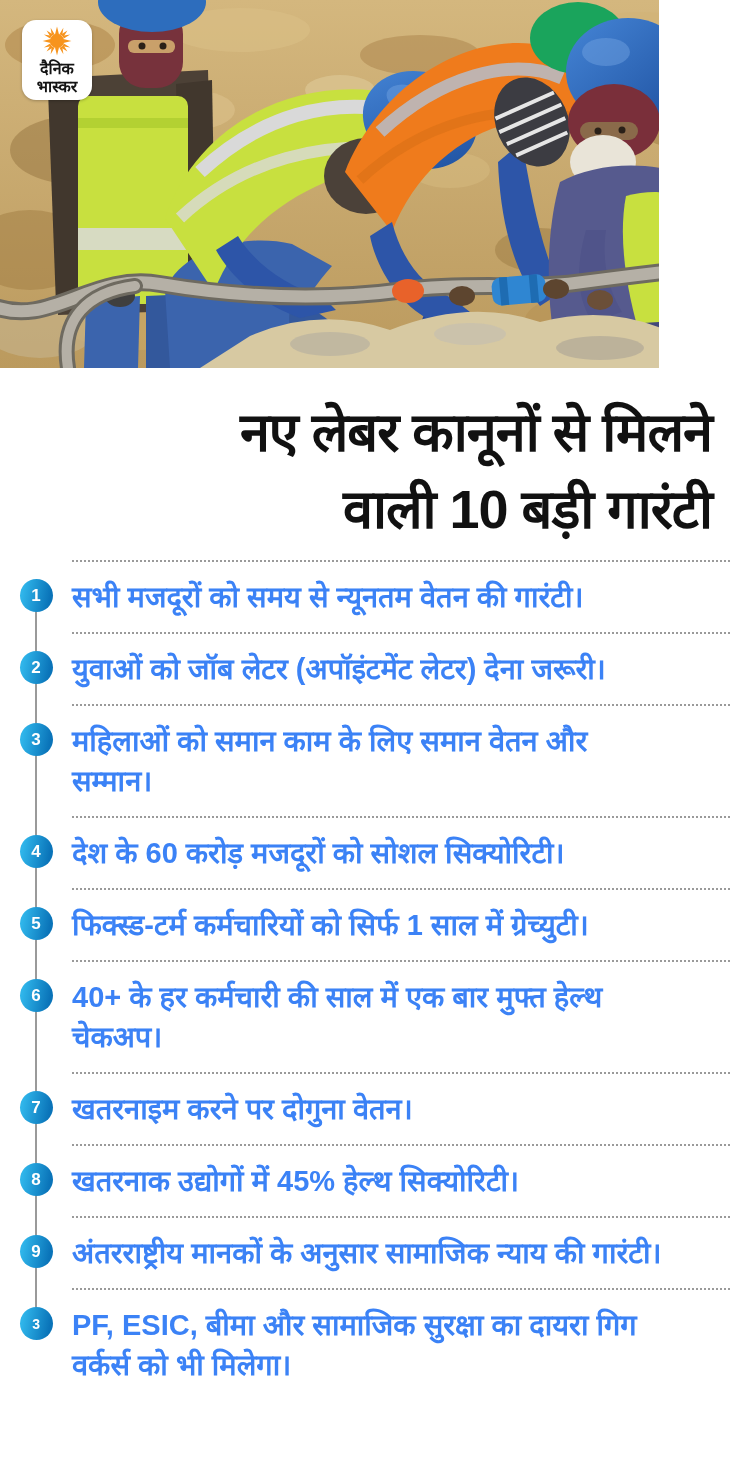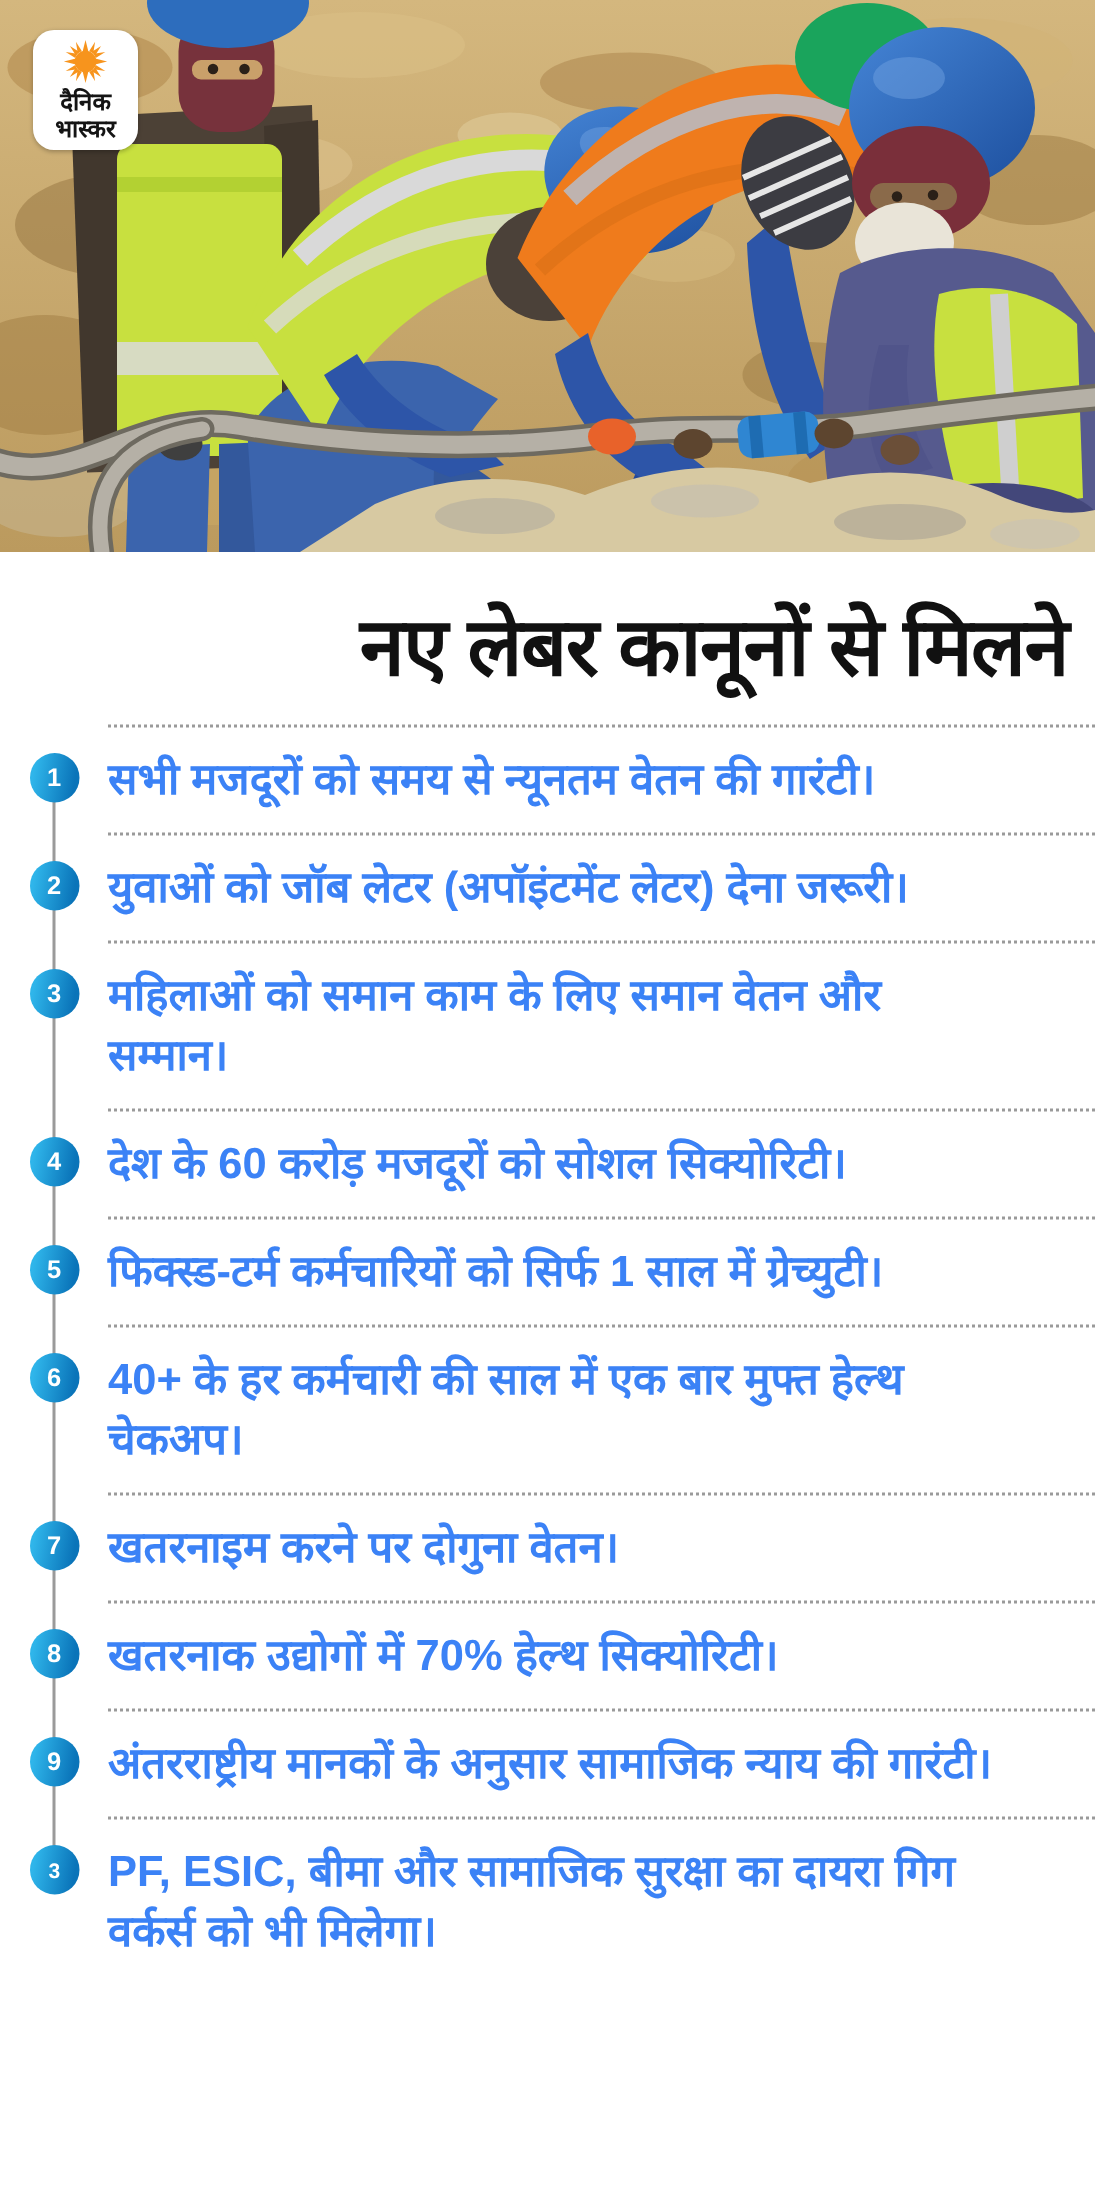--- a/index.html
+++ b/index.html
@@ -15,7 +15,7 @@
   
   .photo {
     position: relative;
-    width: 730px;
+    width: 659px;
     height: 368px;
     overflow: hidden;
     background: #c7a265;

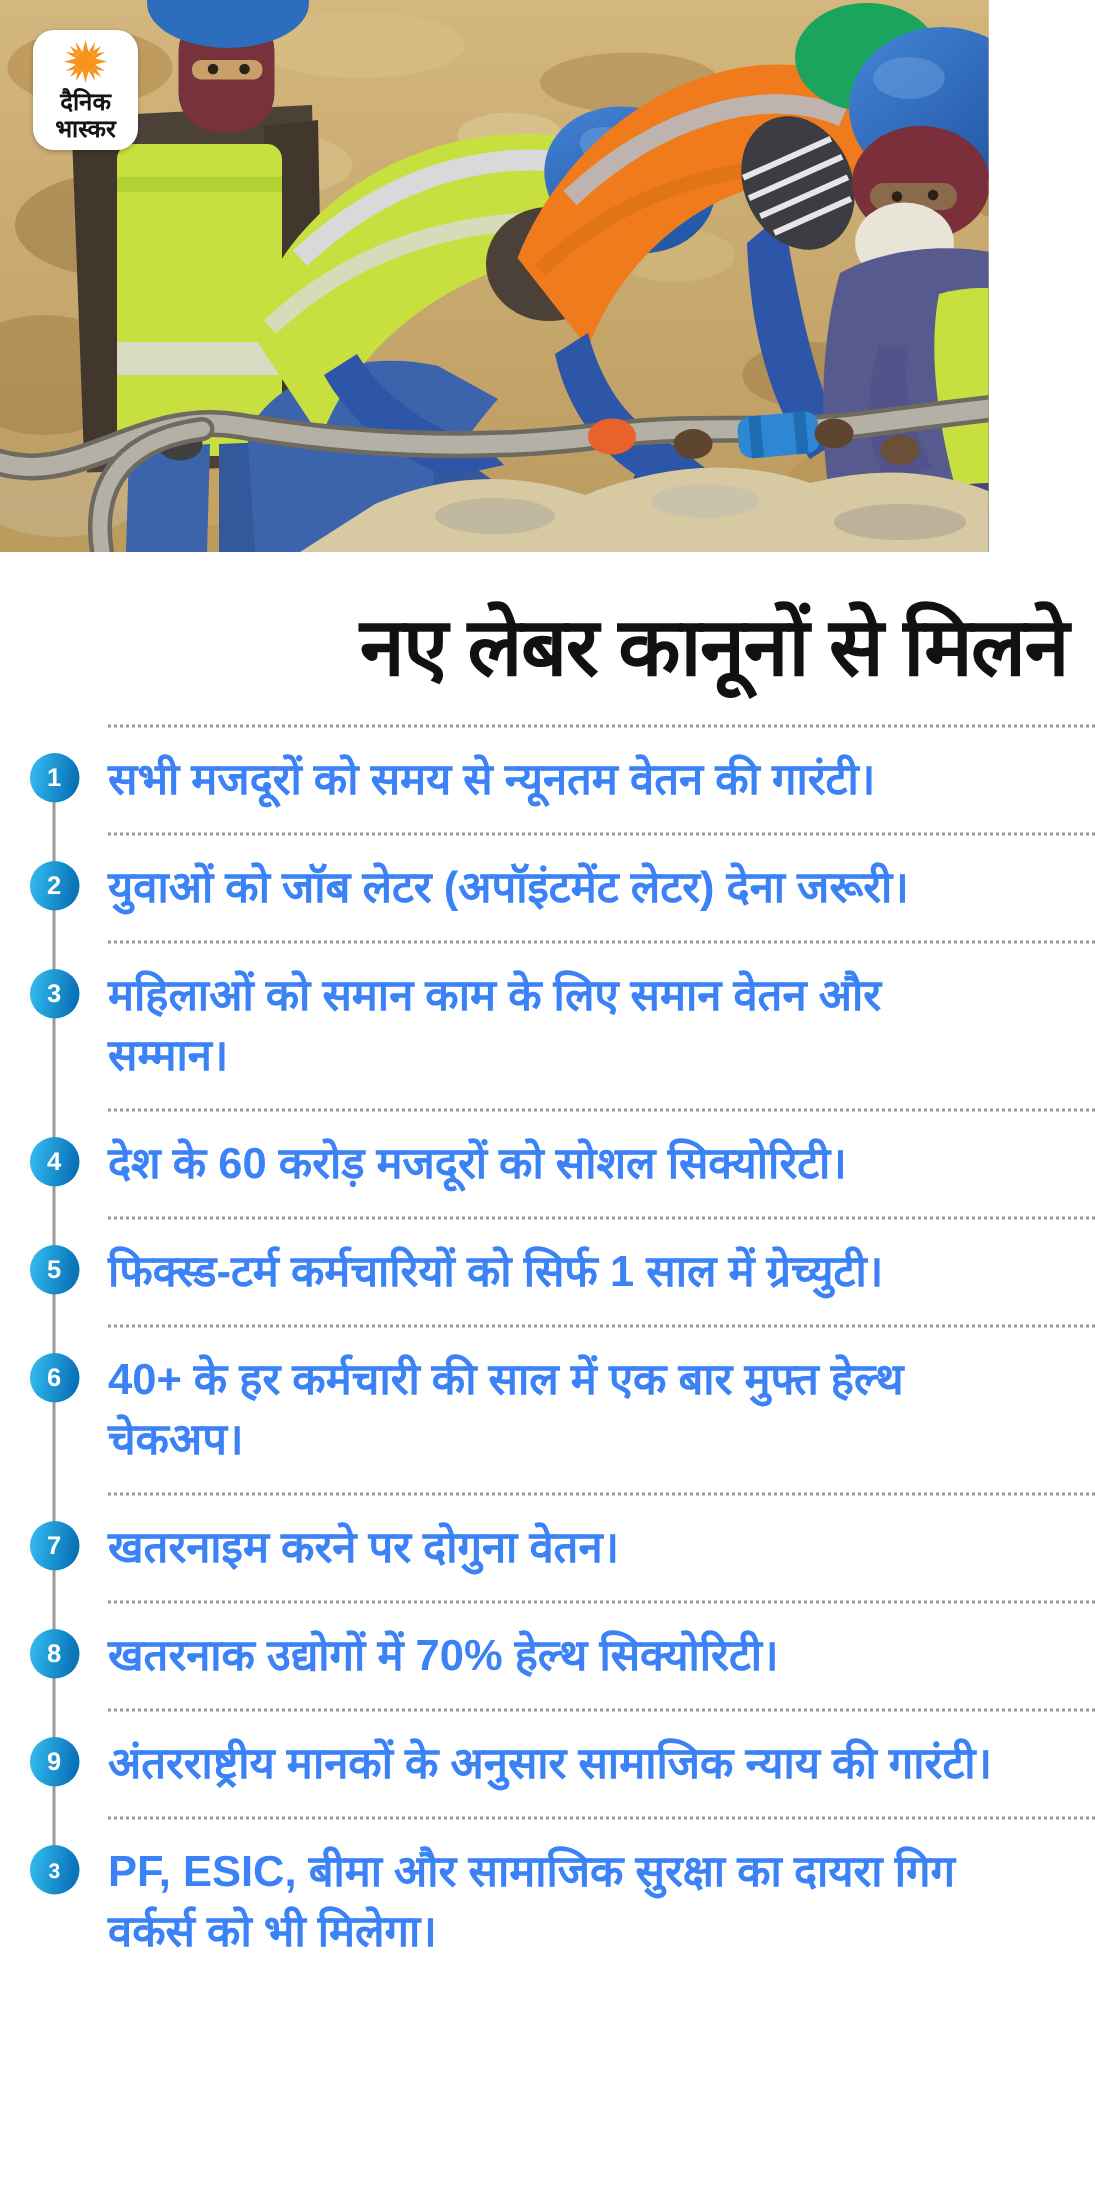--- a/index.html
+++ b/index.html
@@ -259,6 +259,7 @@
 <div class="title-block">
   <h1>
     <span>नए लेबर कानूनों से मिलने</span>
+    <span>वाली 10 बड़ी गारंटी</span>
   </h1>
 </div>
 

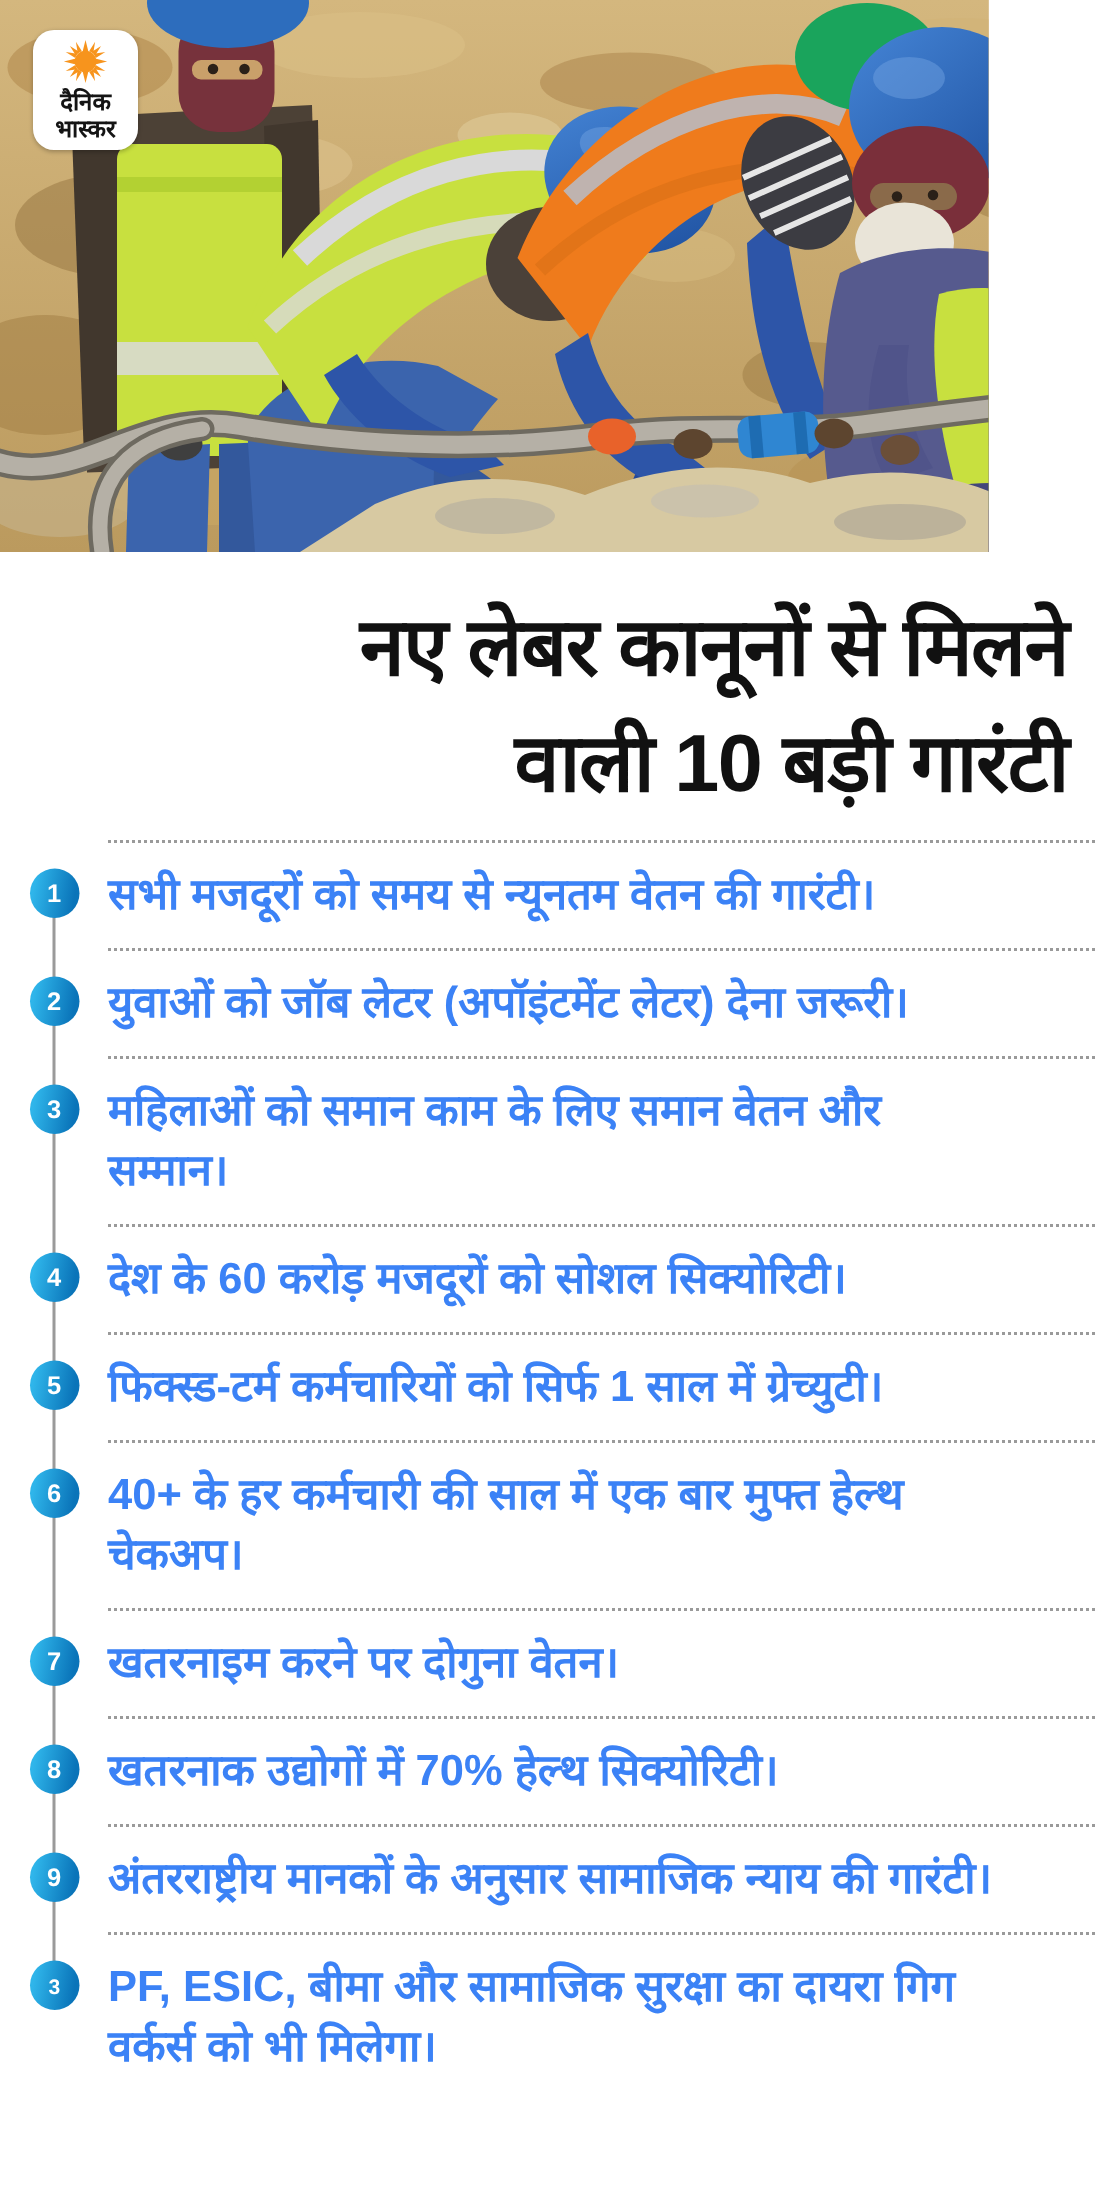--- a/index.html
+++ b/index.html
@@ -334,7 +334,7 @@
       <div class="badge">8</div>
     </div>
     <div class="text-col">
-      <p class="item-text">खतरनाक उद्योगों में 70% हेल्थ सिक्योरिटी।</p>
+      <p class="item-text">खतरनाक उद्योगों में 45% हेल्थ सिक्योरिटी।</p>
     </div>
   </div>
 

